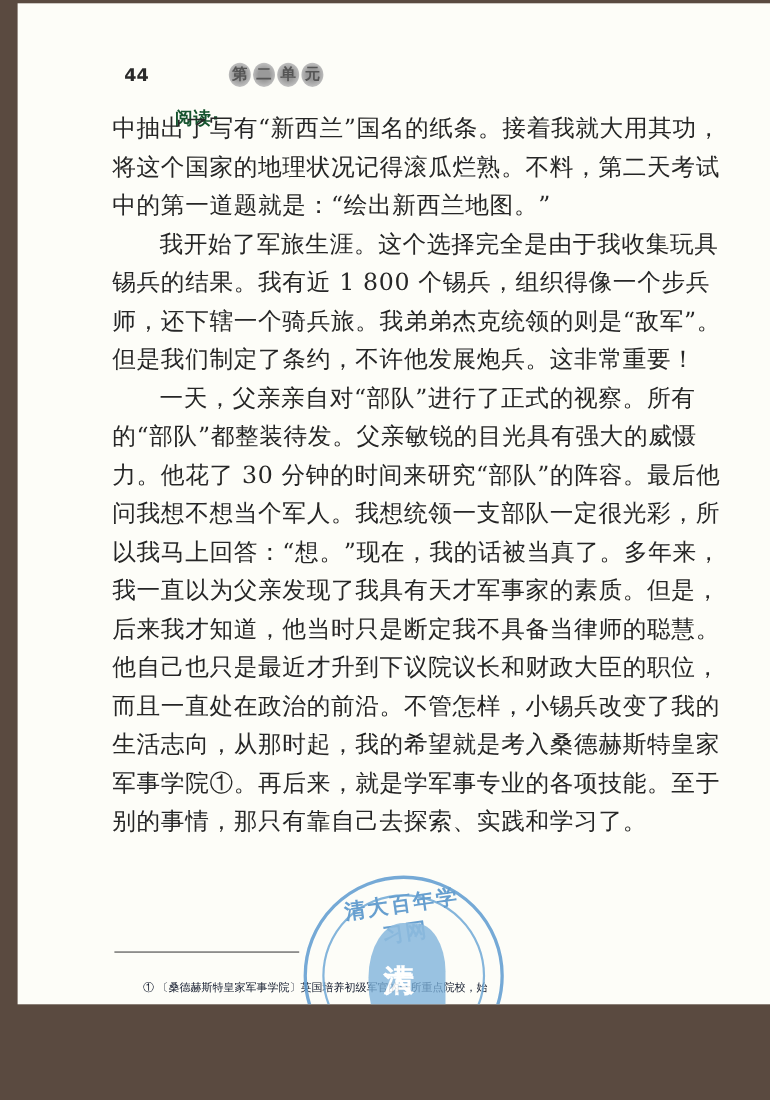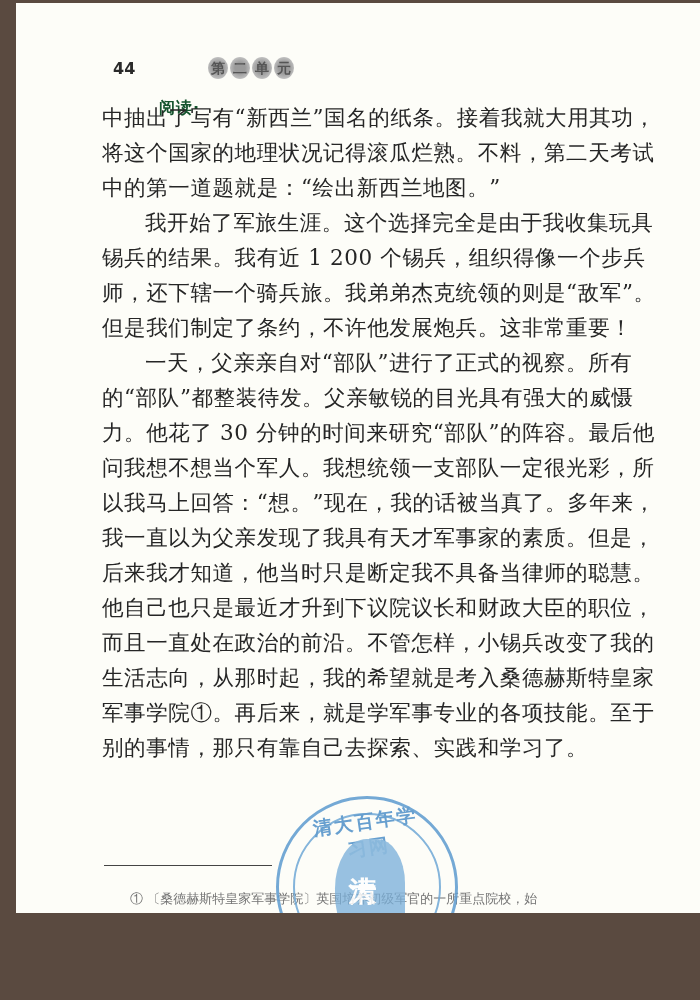--- a/index.html
+++ b/index.html
@@ -49,7 +49,7 @@
 
   <div class="body-text">
     <p>中抽出了写有“新西兰”国名的纸条。接着我就大用其功，将这个国家的地理状况记得滚瓜烂熟。不料，第二天考试中的第一道题就是：“绘出新西兰地图。”</p>
-    <p class="indent">我开始了军旅生涯。这个选择完全是由于我收集玩具锡兵的结果。我有近 1 200 个锡兵，组织得像一个步兵师，还下辖一个骑兵旅。我弟弟杰克统领的则是“敌军”。但是我们制定了条约，不许他发展炮兵。这非常重要！</p>
+    <p class="indent">我开始了军旅生涯。这个选择完全是由于我收集玩具锡兵的结果。我有近 1 800 个锡兵，组织得像一个步兵师，还下辖一个骑兵旅。我弟弟杰克统领的则是“敌军”。但是我们制定了条约，不许他发展炮兵。这非常重要！</p>
     <p class="indent">一天，父亲亲自对“部队”进行了正式的视察。所有的“部队”都整装待发。父亲敏锐的目光具有强大的威慑力。他花了 30 分钟的时间来研究“部队”的阵容。最后他问我想不想当个军人。我想统领一支部队一定很光彩，所以我马上回答：“想。”现在，我的话被当真了。多年来，我一直以为父亲发现了我具有天才军事家的素质。但是，后来我才知道，他当时只是断定我不具备当律师的聪慧。他自己也只是最近才升到下议院议长和财政大臣的职位，而且一直处在政治的前沿。不管怎样，小锡兵改变了我的生活志向，从那时起，我的希望就是考入桑德赫斯特皇家军事学院①。再后来，就是学军事专业的各项技能。至于别的事情，那只有靠自己去探索、实践和学习了。</p>
   </div>
 

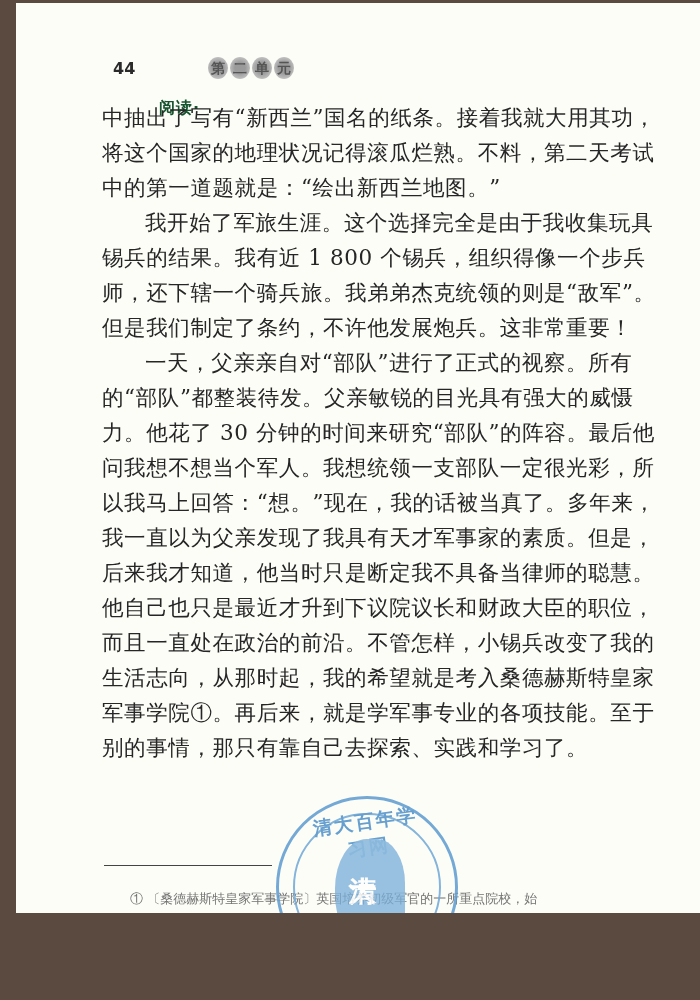--- a/index.html
+++ b/index.html
@@ -16,7 +16,7 @@
   .body-text p { margin:0; }
   .body-text p.indent { text-indent:43px; }
   .fn-rule { position:absolute; left:88px; top:862px; width:168px; height:1px; background:#444; }
-  .footnote { position:absolute; left:114px; top:884px; width:500px; font-size:13px; line-height:24px; color:#737373; }
+  .footnote { position:absolute; left:114px; top:884px; width:500px; font-size:10px; line-height:24px; color:#0f172a; }
   .watermark { position:absolute; left:260px; top:793px; width:182px; height:182px; border-radius:50%; border:3px solid #5d9bd0; box-sizing:border-box; opacity:0.85; pointer-events:none; }
   .watermark .inner { position:absolute; left:14px; top:14px; width:148px; height:148px; border-radius:50%; border:2px solid #6fa8d6; box-sizing:border-box; }
   .watermark .seal { position:absolute; left:56px; top:40px; width:70px; height:110px; border-radius:45% 40% 30% 50%; background:#7aafd9; opacity:0.9; }

